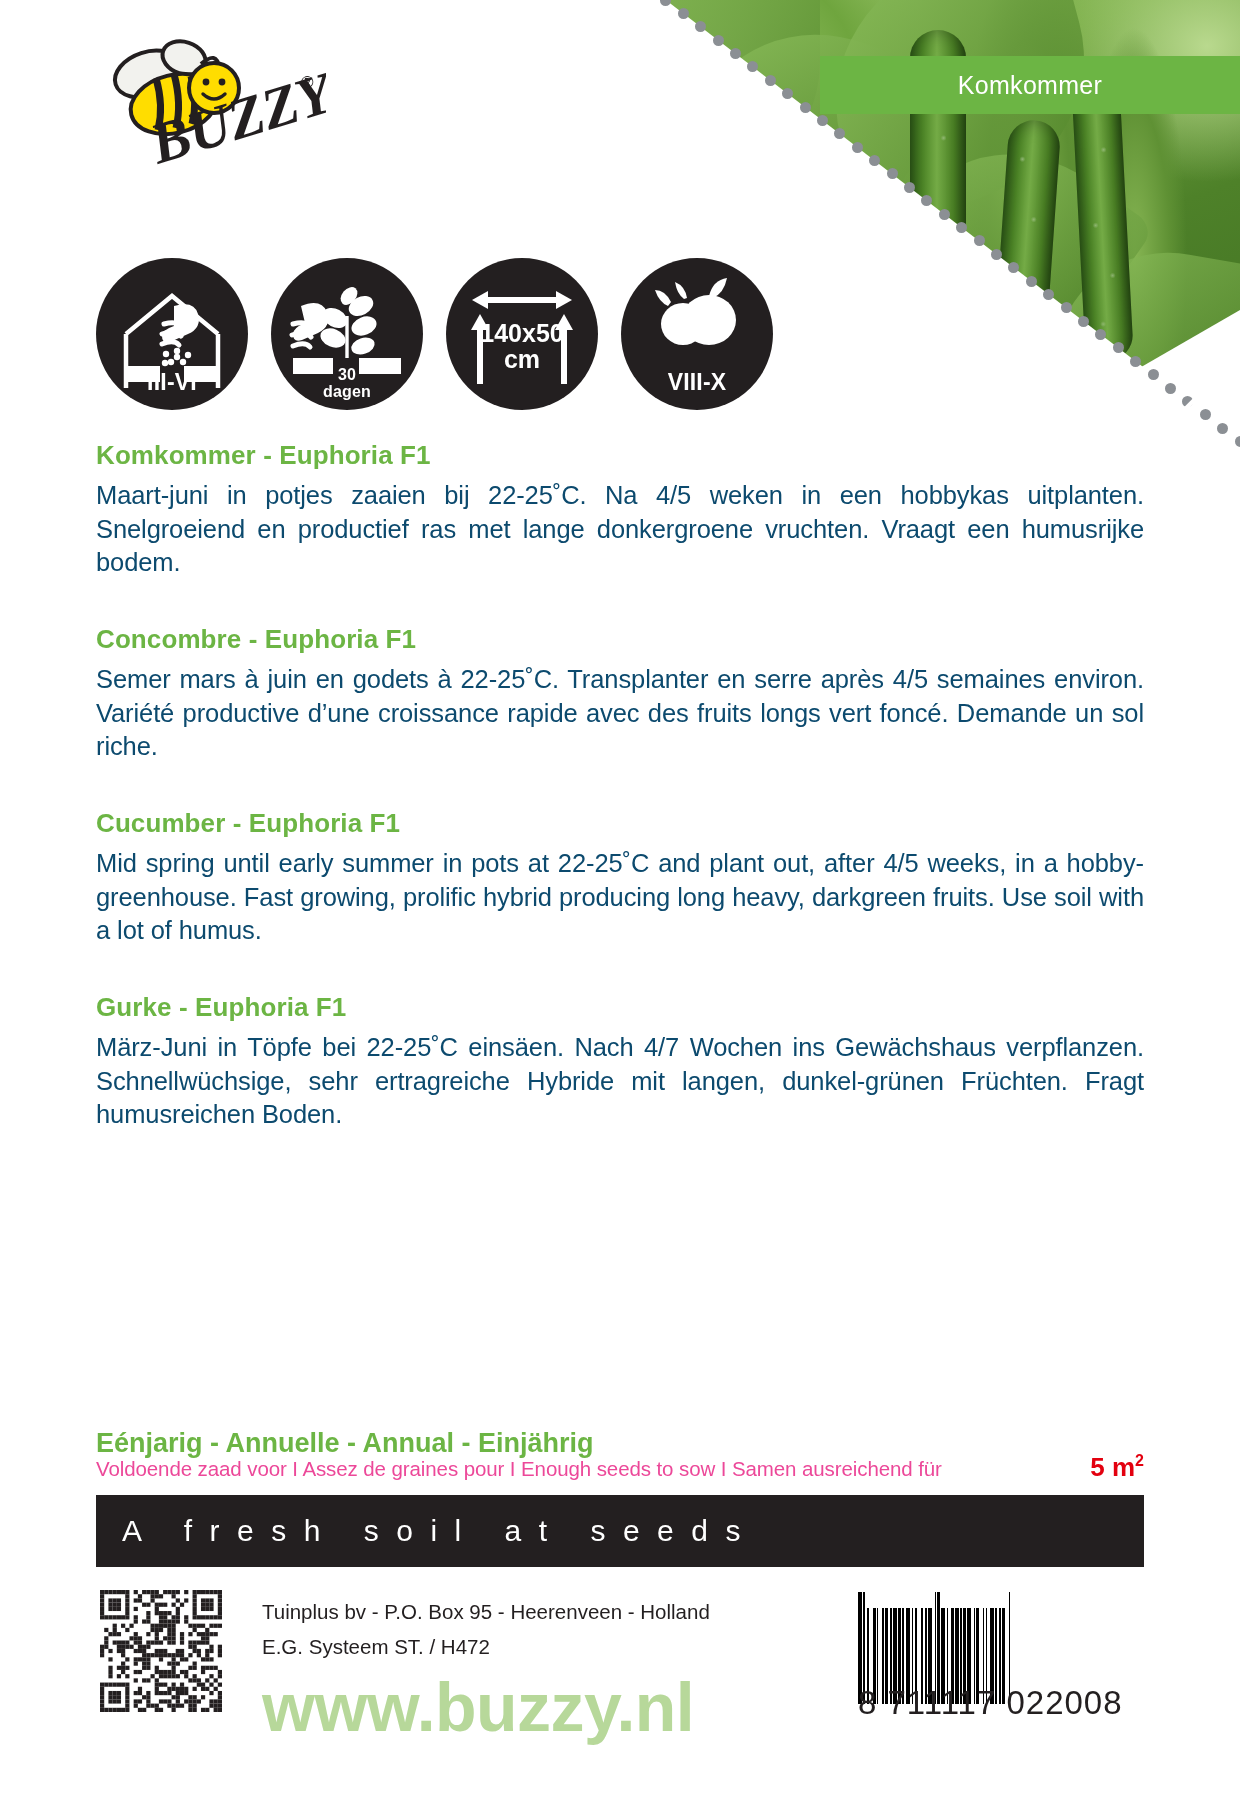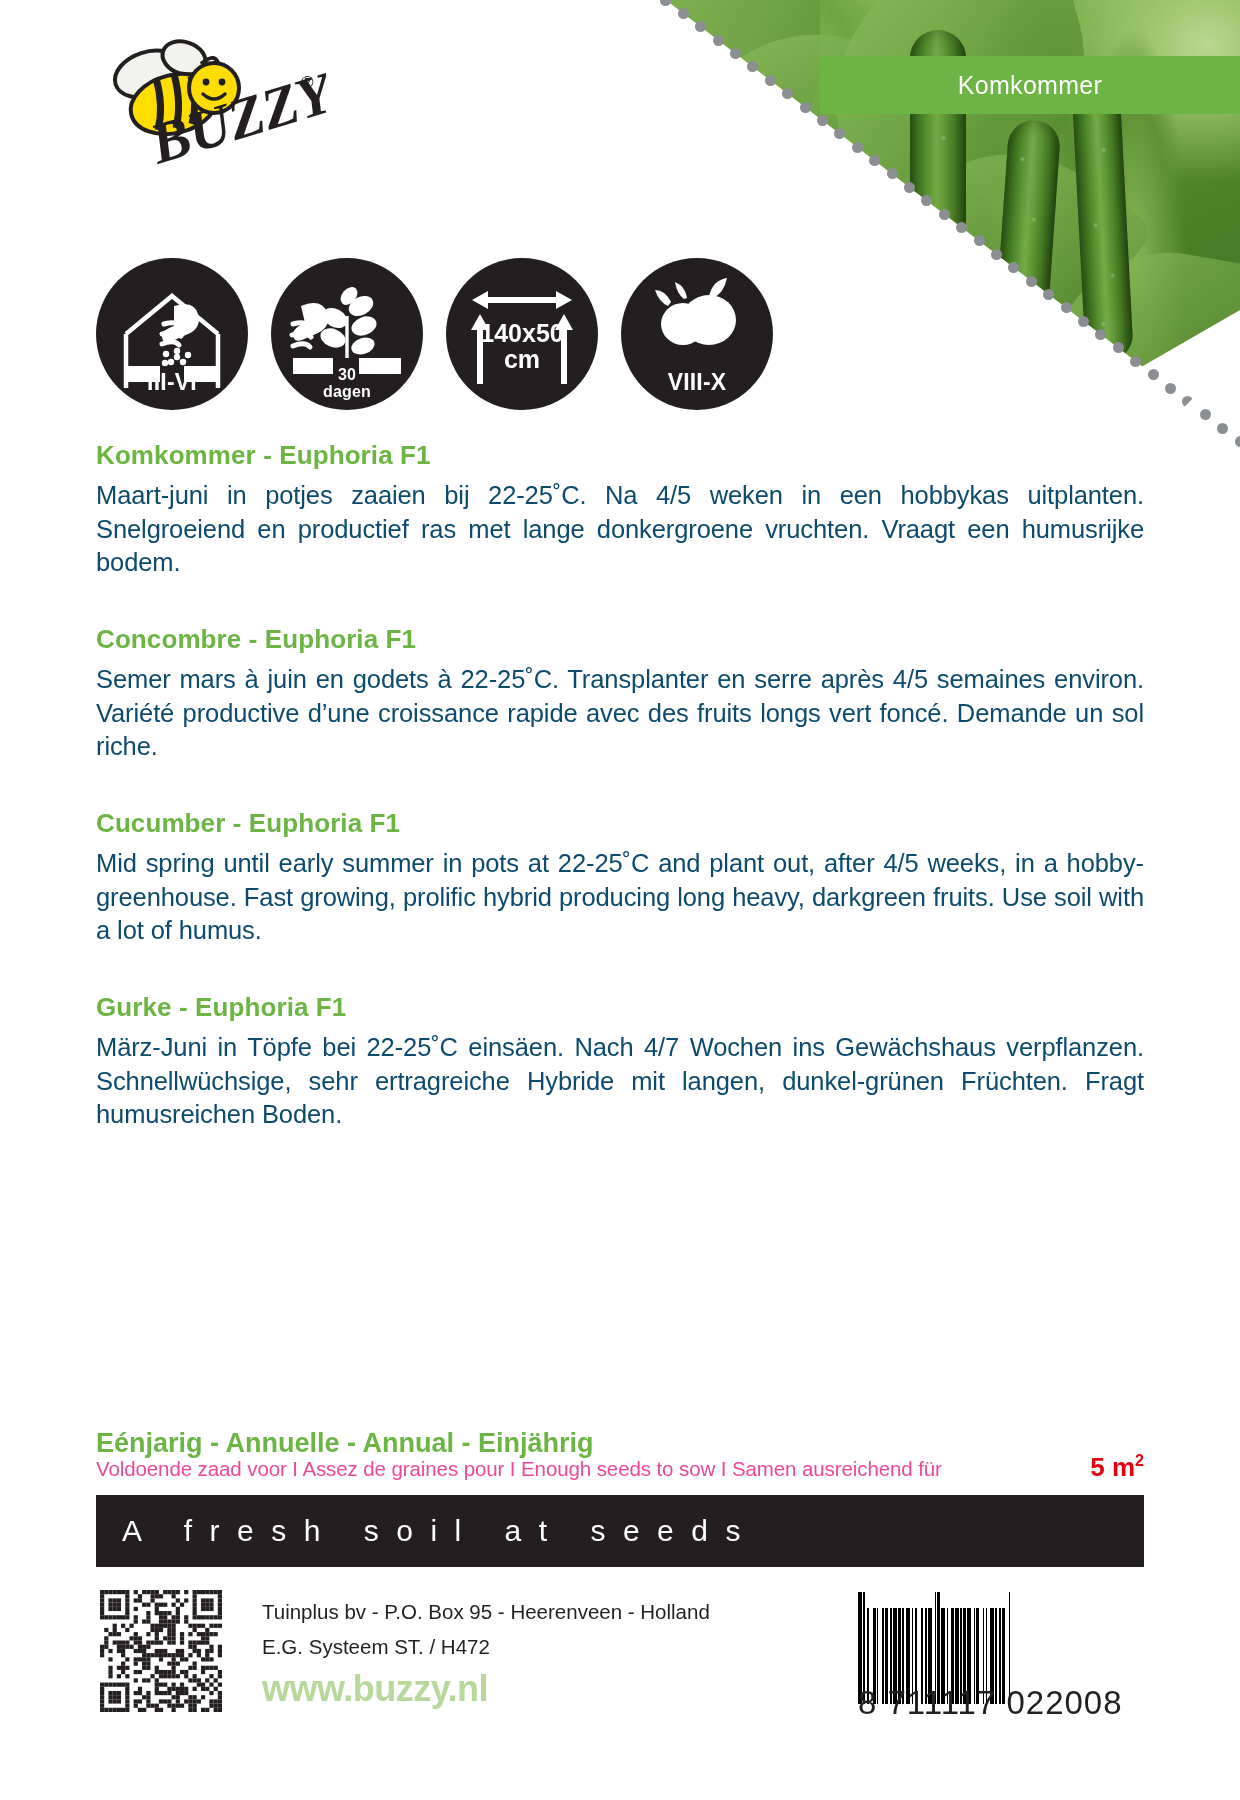--- a/index.html
+++ b/index.html
@@ -212,7 +212,7 @@
     position: absolute;
     left: 166px; top: 78px;
     color: #b7d89a;
-    font-size: 36px;
+    font-size: 68px;
     font-weight: bold;
     letter-spacing: -.5px;
   }

